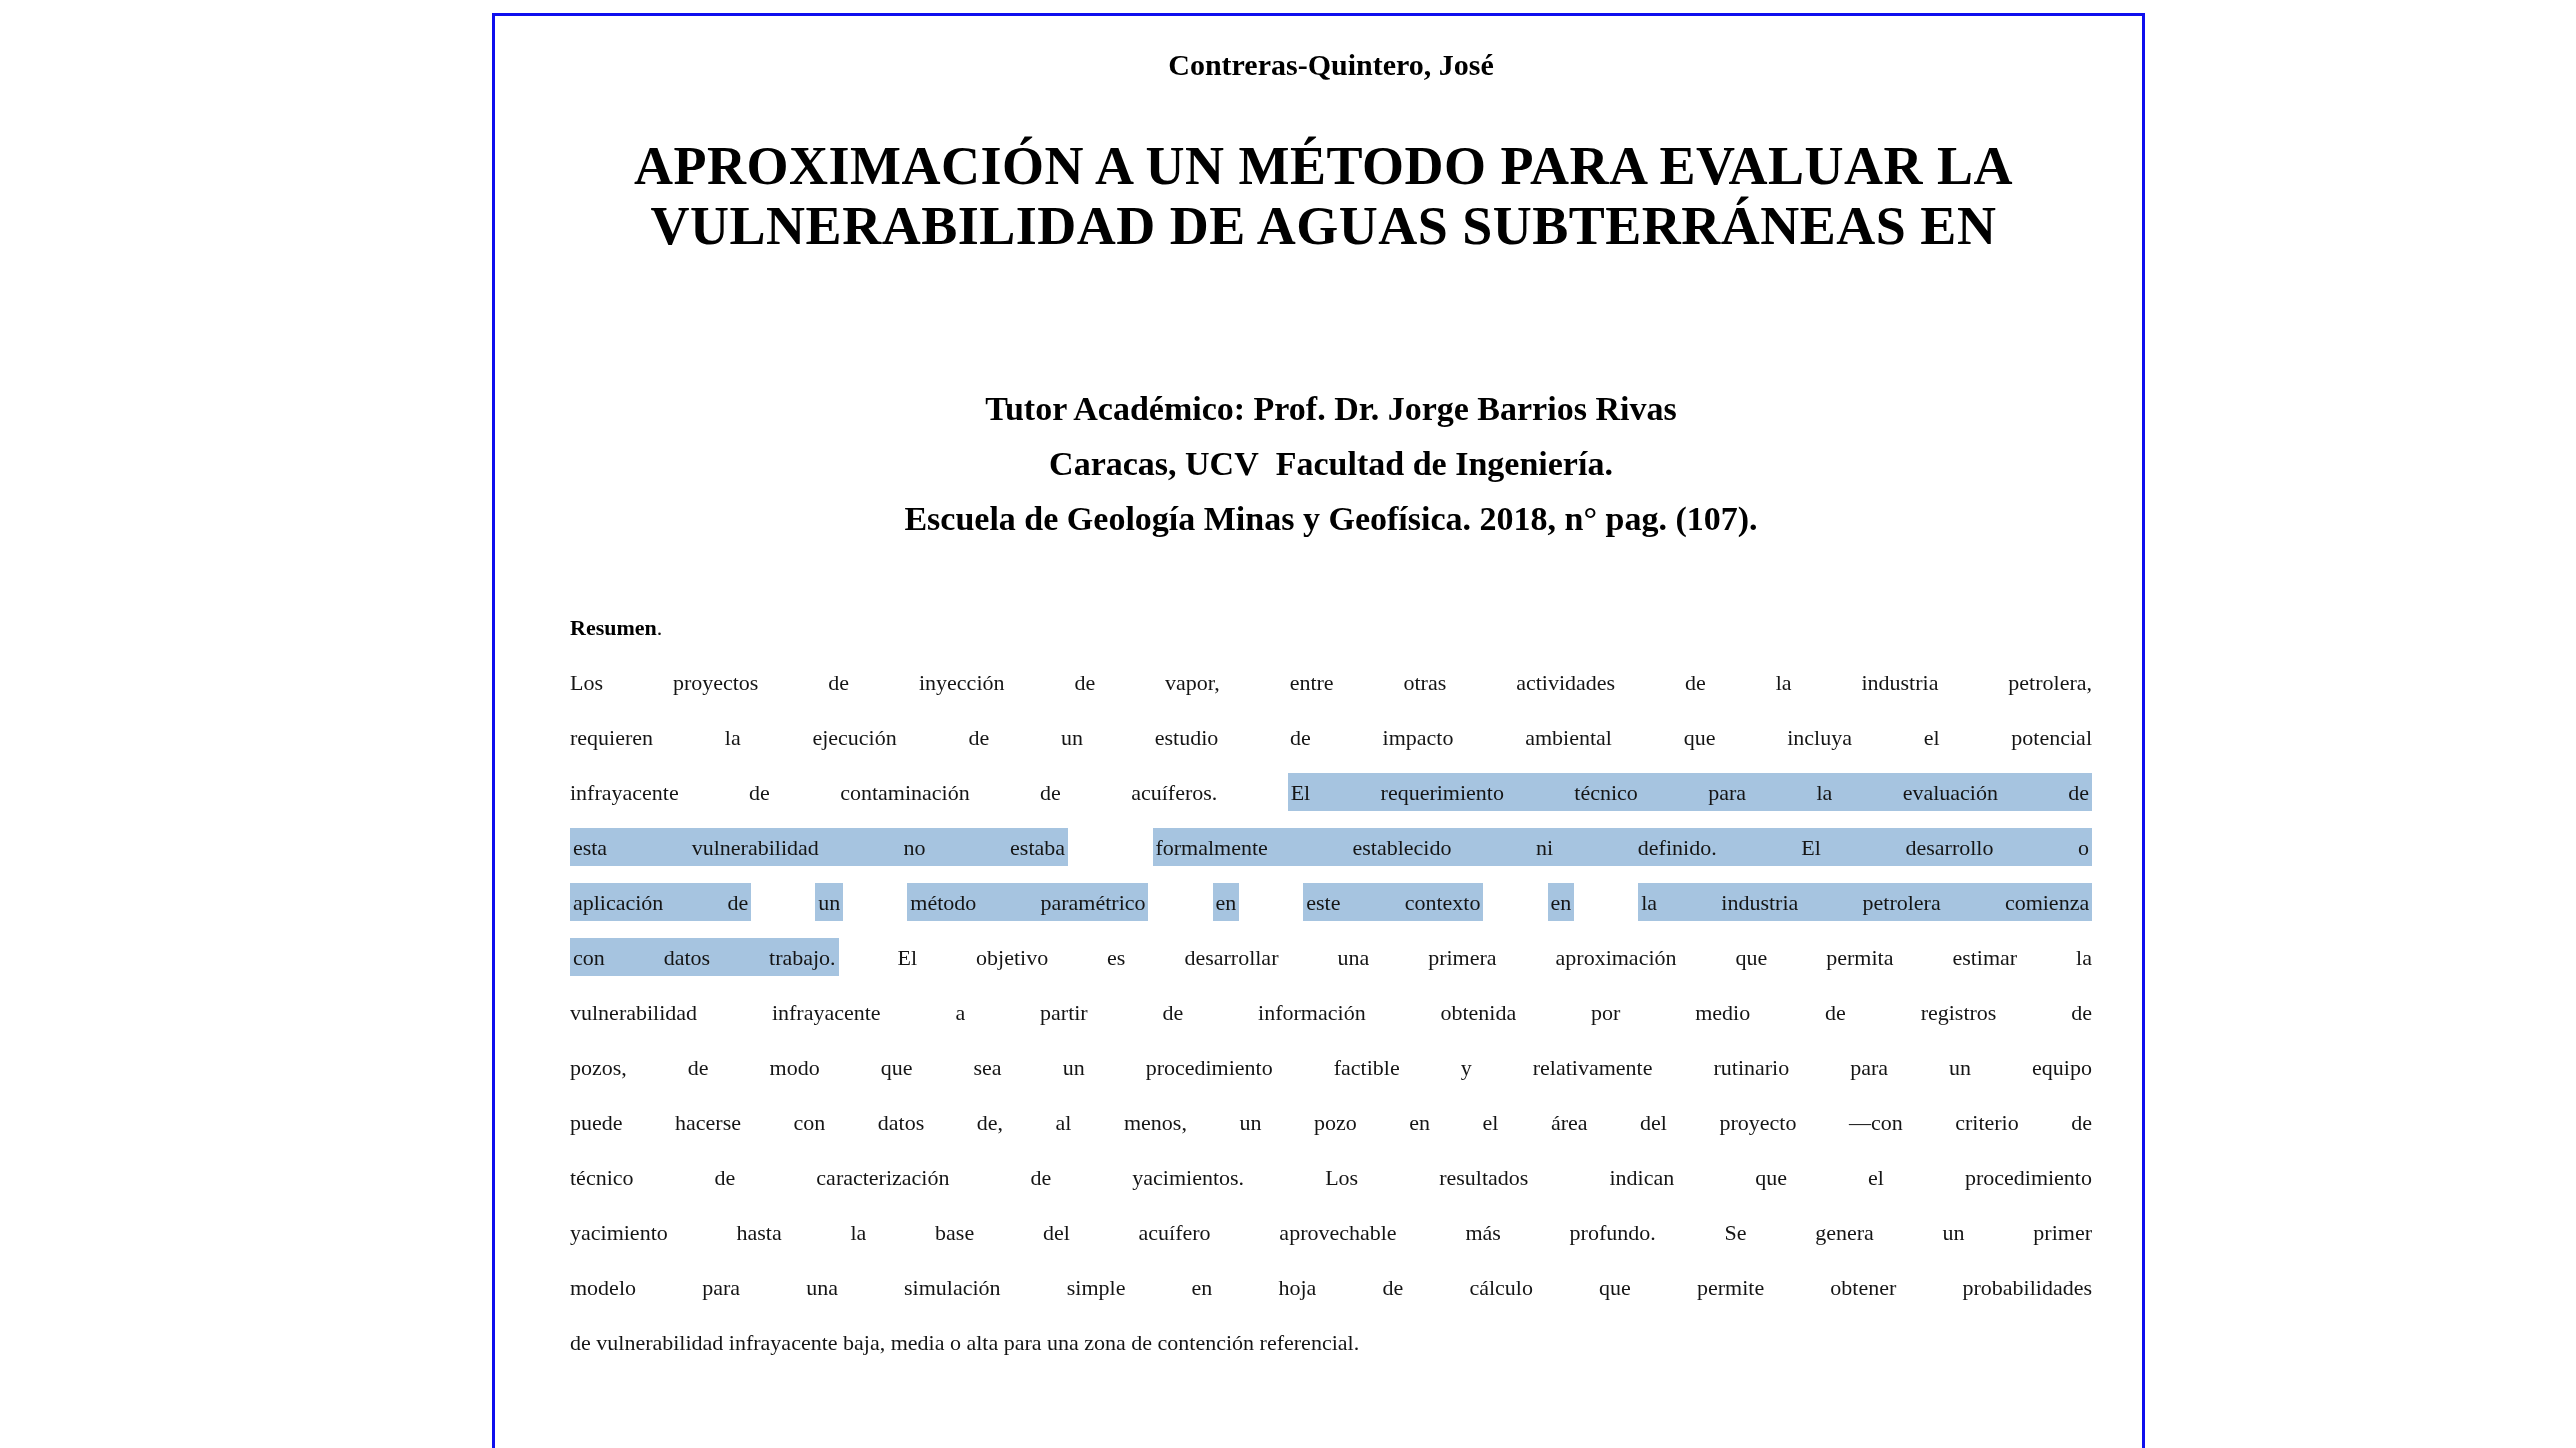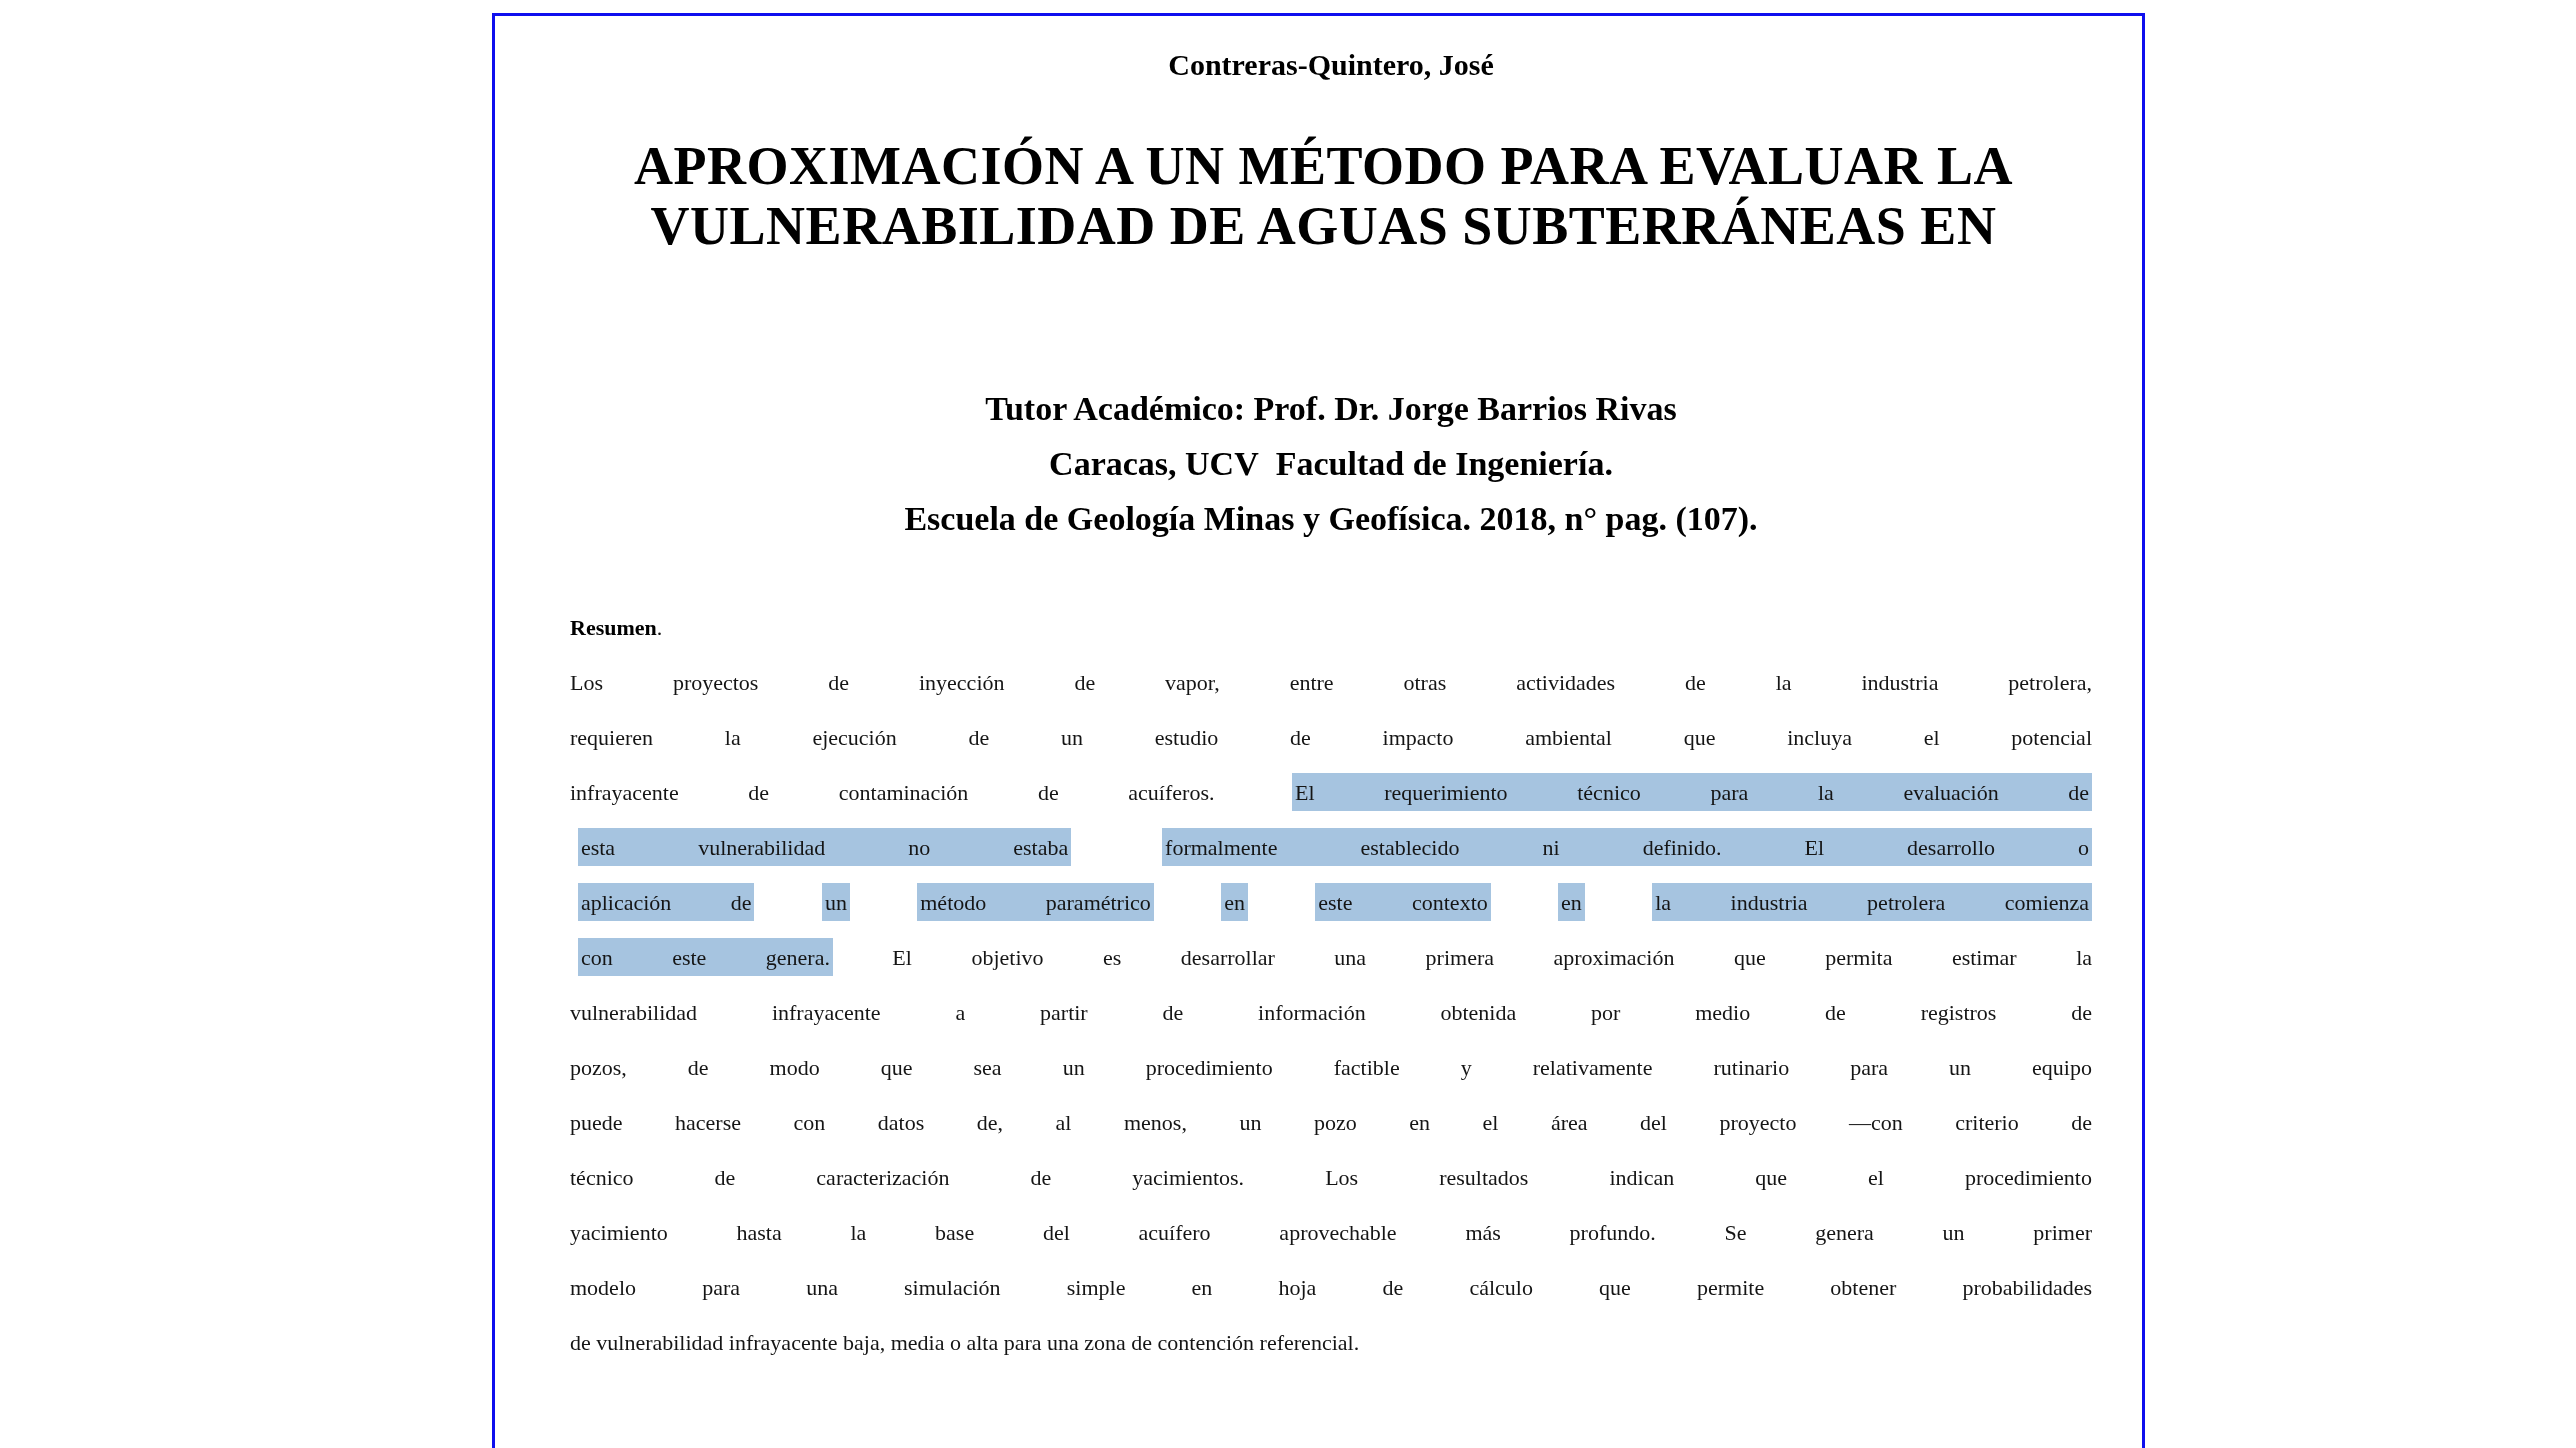--- a/index.html
+++ b/index.html
@@ -64,7 +64,6 @@
   .hl {
     background: var(--hl);
     padding: 6.8px 2.9px;
-    margin-left: 8px;
   }
 </style>
 </head>

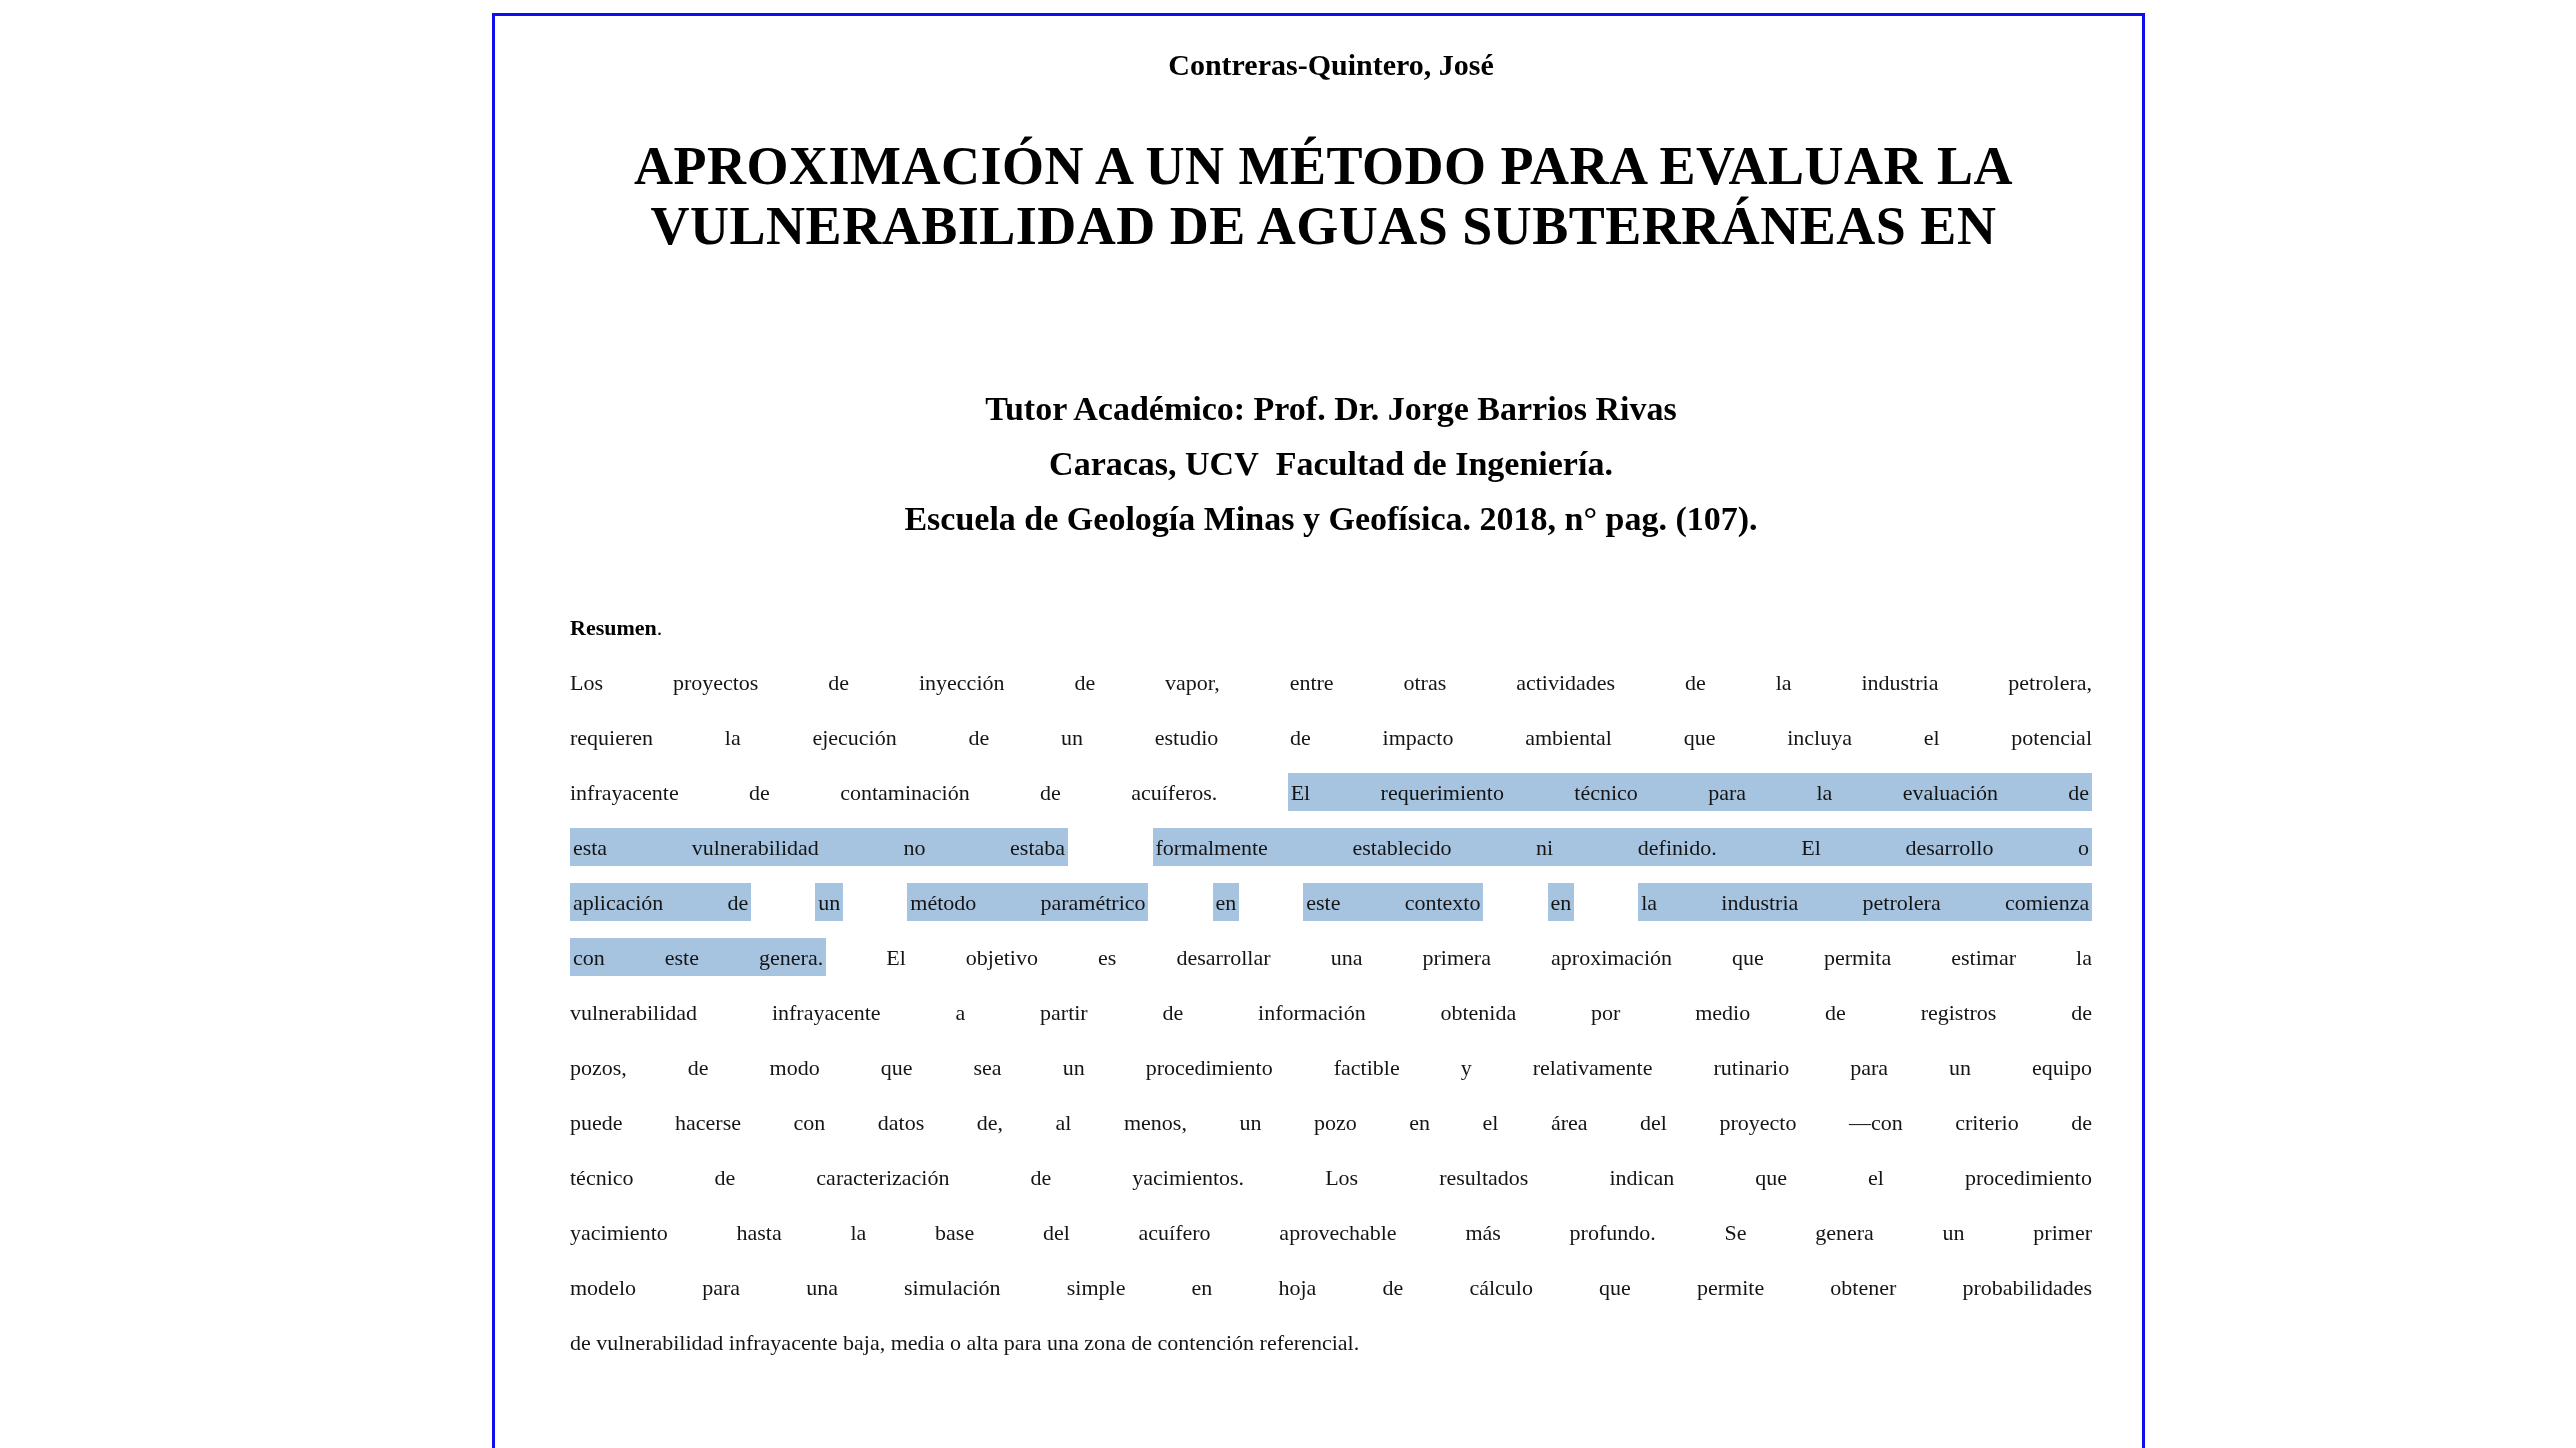--- a/index.html
+++ b/index.html
@@ -98,7 +98,7 @@
 
       <div class="pline"><span class="hl">aplicación de</span> <span class="hl">un</span> <span class="hl">método paramétrico</span> <span class="hl">en</span> <span class="hl">este contexto</span> <span class="hl">en</span> <span class="hl">la industria petrolera comienza</span></div>
 
-      <div class="pline"><span class="hl">con este genera.</span> <span>El objetivo es desarrollar una primera aproximación que permita estimar la</span></div>
+      <div class="pline"><span class="hl">con datos trabajo.</span> <span>El objetivo es desarrollar una primera aproximación que permita estimar la</span></div>
 
       <div class="pline"><span>vulnerabilidad infrayacente a partir de información obtenida por medio de registros de</span></div>
 

